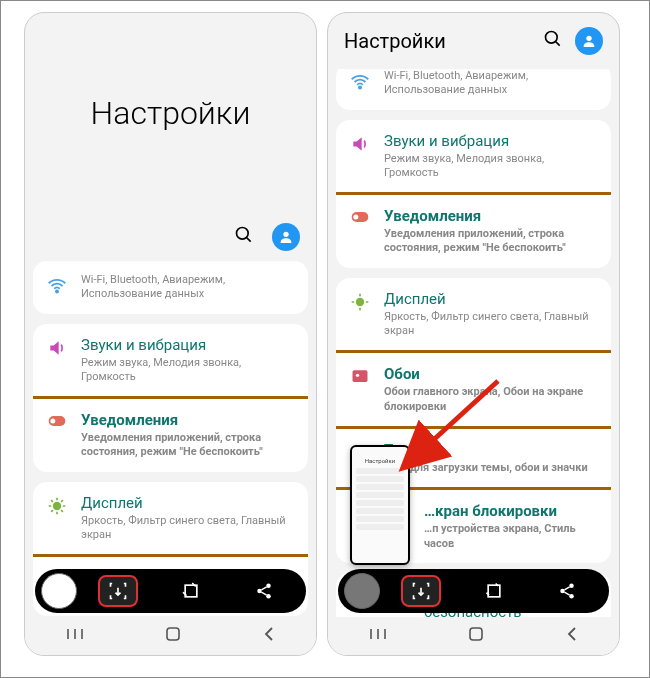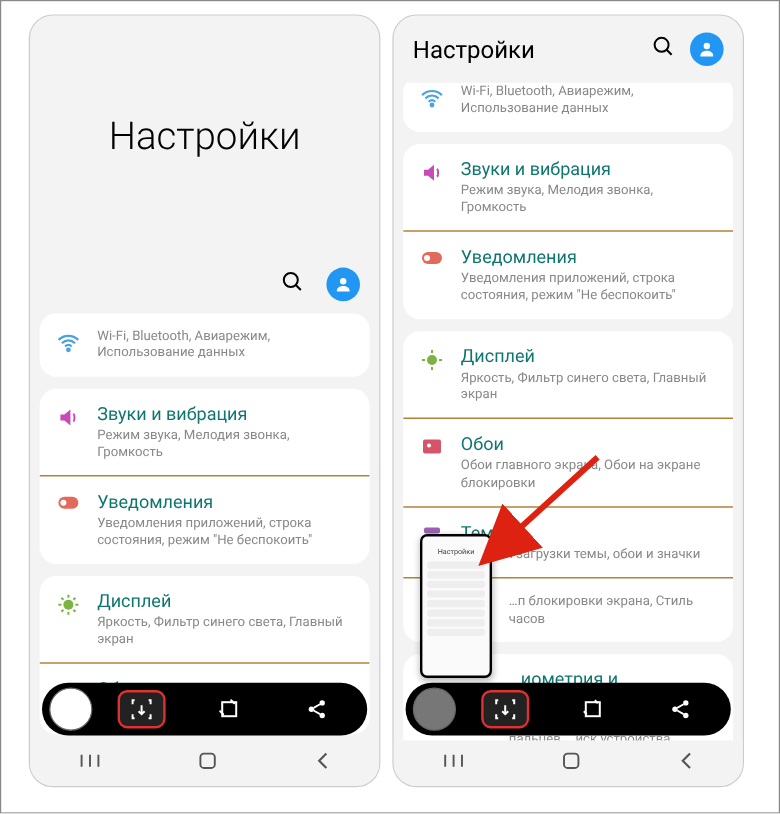--- a/index.html
+++ b/index.html
@@ -88,7 +88,7 @@
   padding: 12px 12px;
   gap: 12px;
 }
-.item + .item { border-top: 1px solid #a16207; }
+.item + .item { border-top: 3px solid #a16207; font-weight: bold; }
 .icon-col {
   width: 24px; height: 24px;
   flex-shrink: 0;

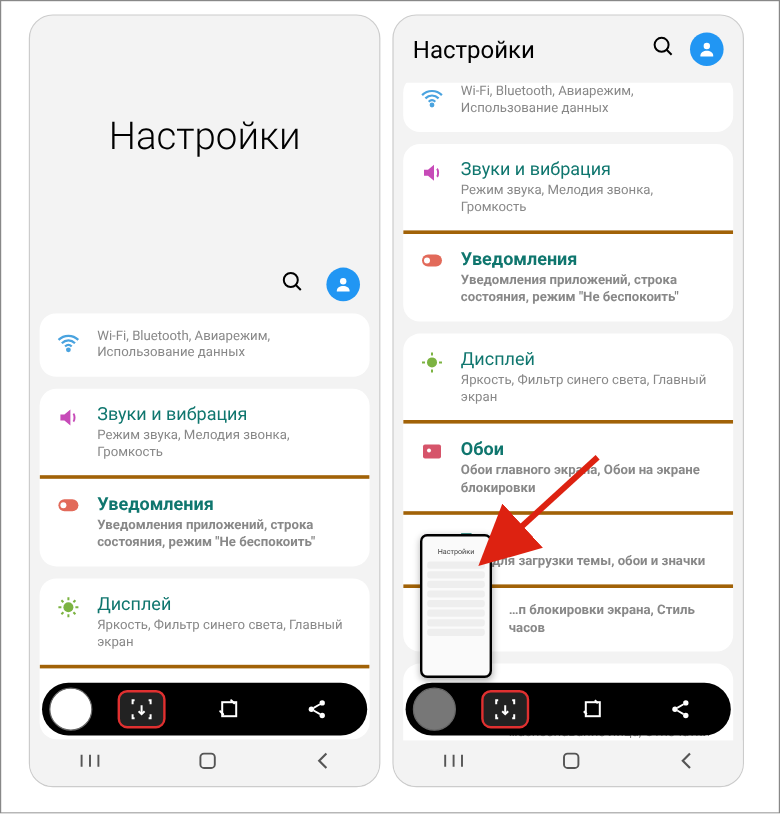--- a/index.html
+++ b/index.html
@@ -435,6 +435,7 @@
       <div class="item">
         <div class="icon-col"></div>
         <div class="txt-col" style="padding-left:40px">
+          <div class="item-title">…кран блокировки</div>
           <div class="item-sub">…п блокировки экрана, Стиль часов</div>
         </div>
       </div>

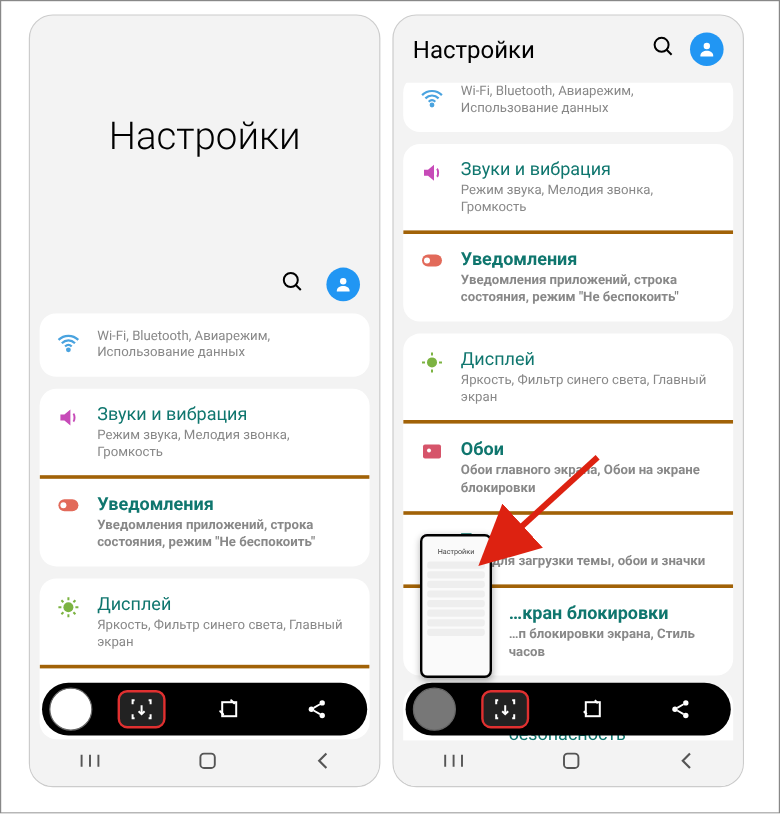--- a/index.html
+++ b/index.html
@@ -436,7 +436,7 @@
         <div class="icon-col"></div>
         <div class="txt-col" style="padding-left:40px">
           <div class="item-title">…кран блокировки</div>
-          <div class="item-sub">…п блокировки экрана, Стиль часов</div>
+          <div class="item-sub">…п устройства экрана, Стиль часов</div>
         </div>
       </div>
     </div>

